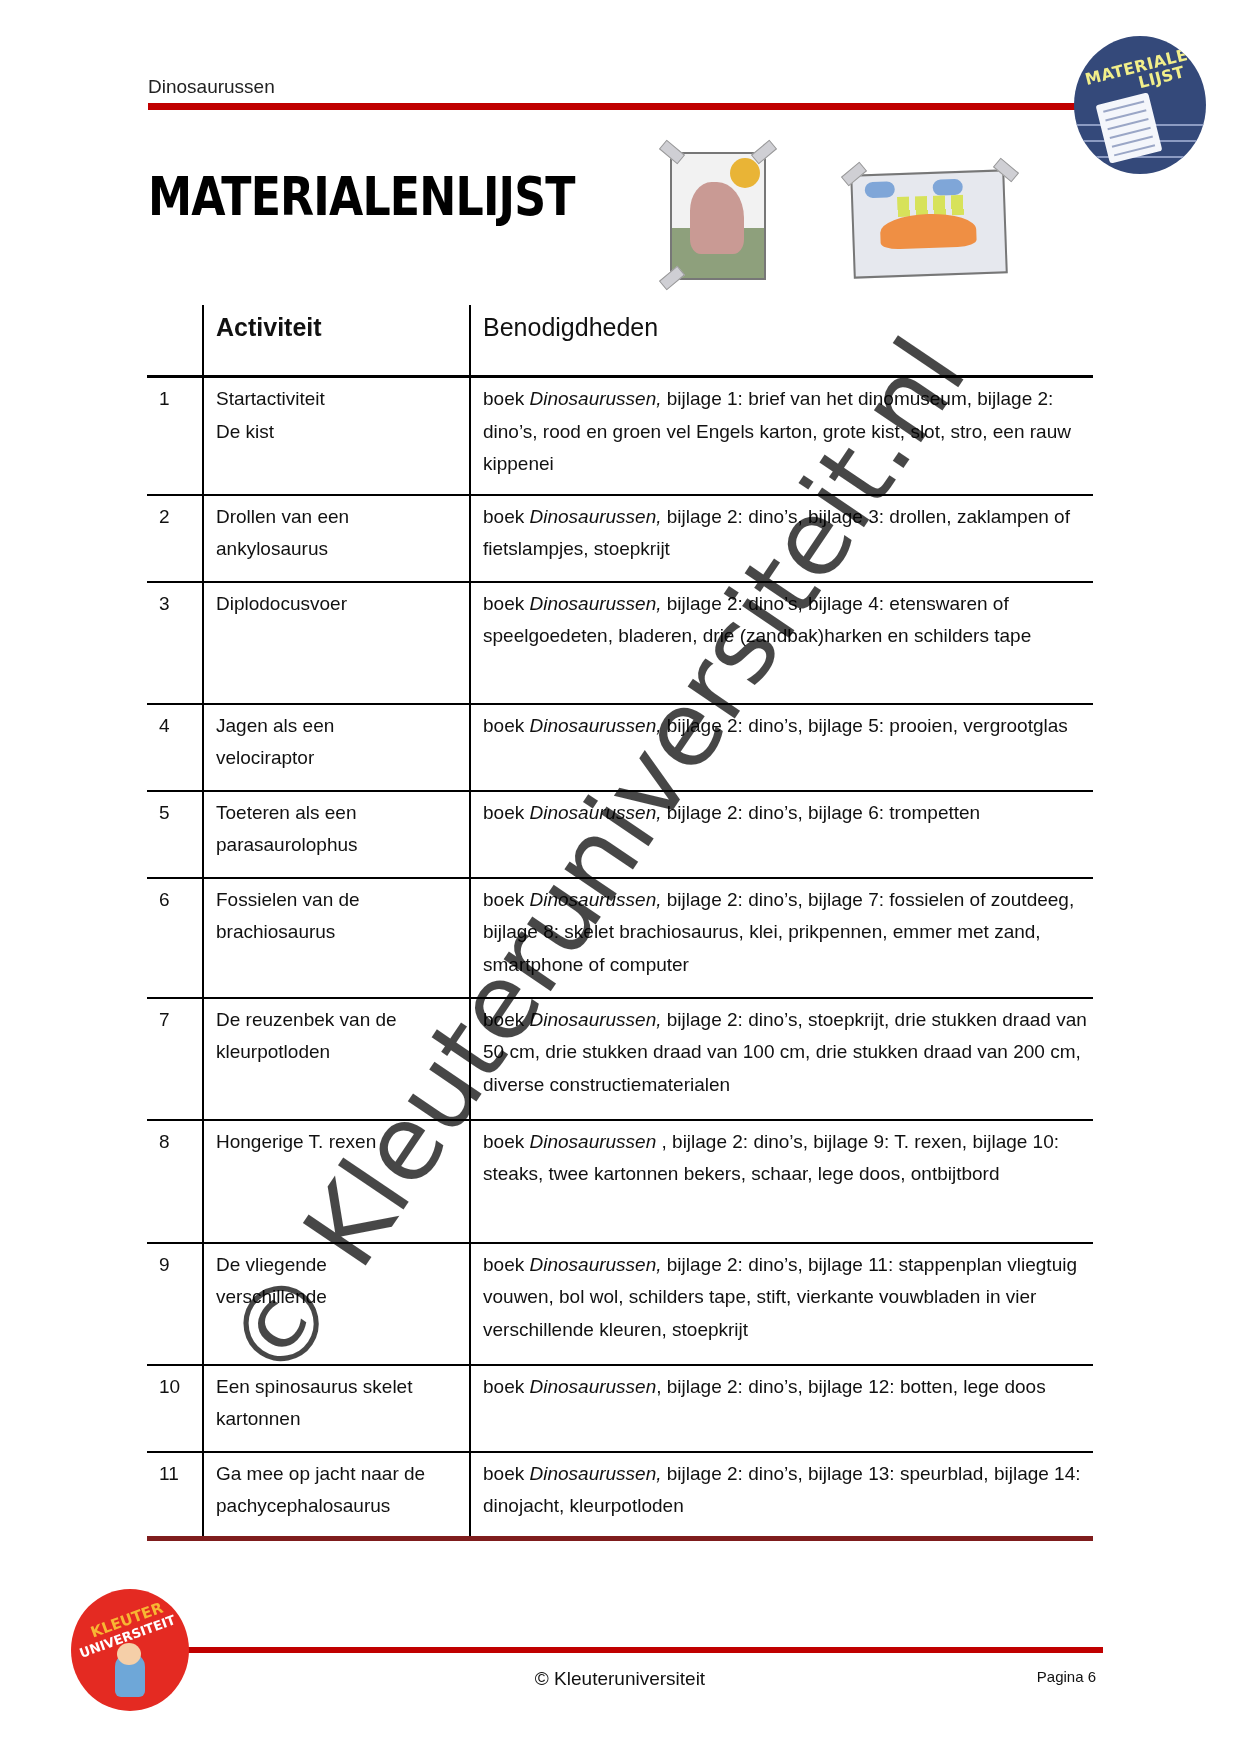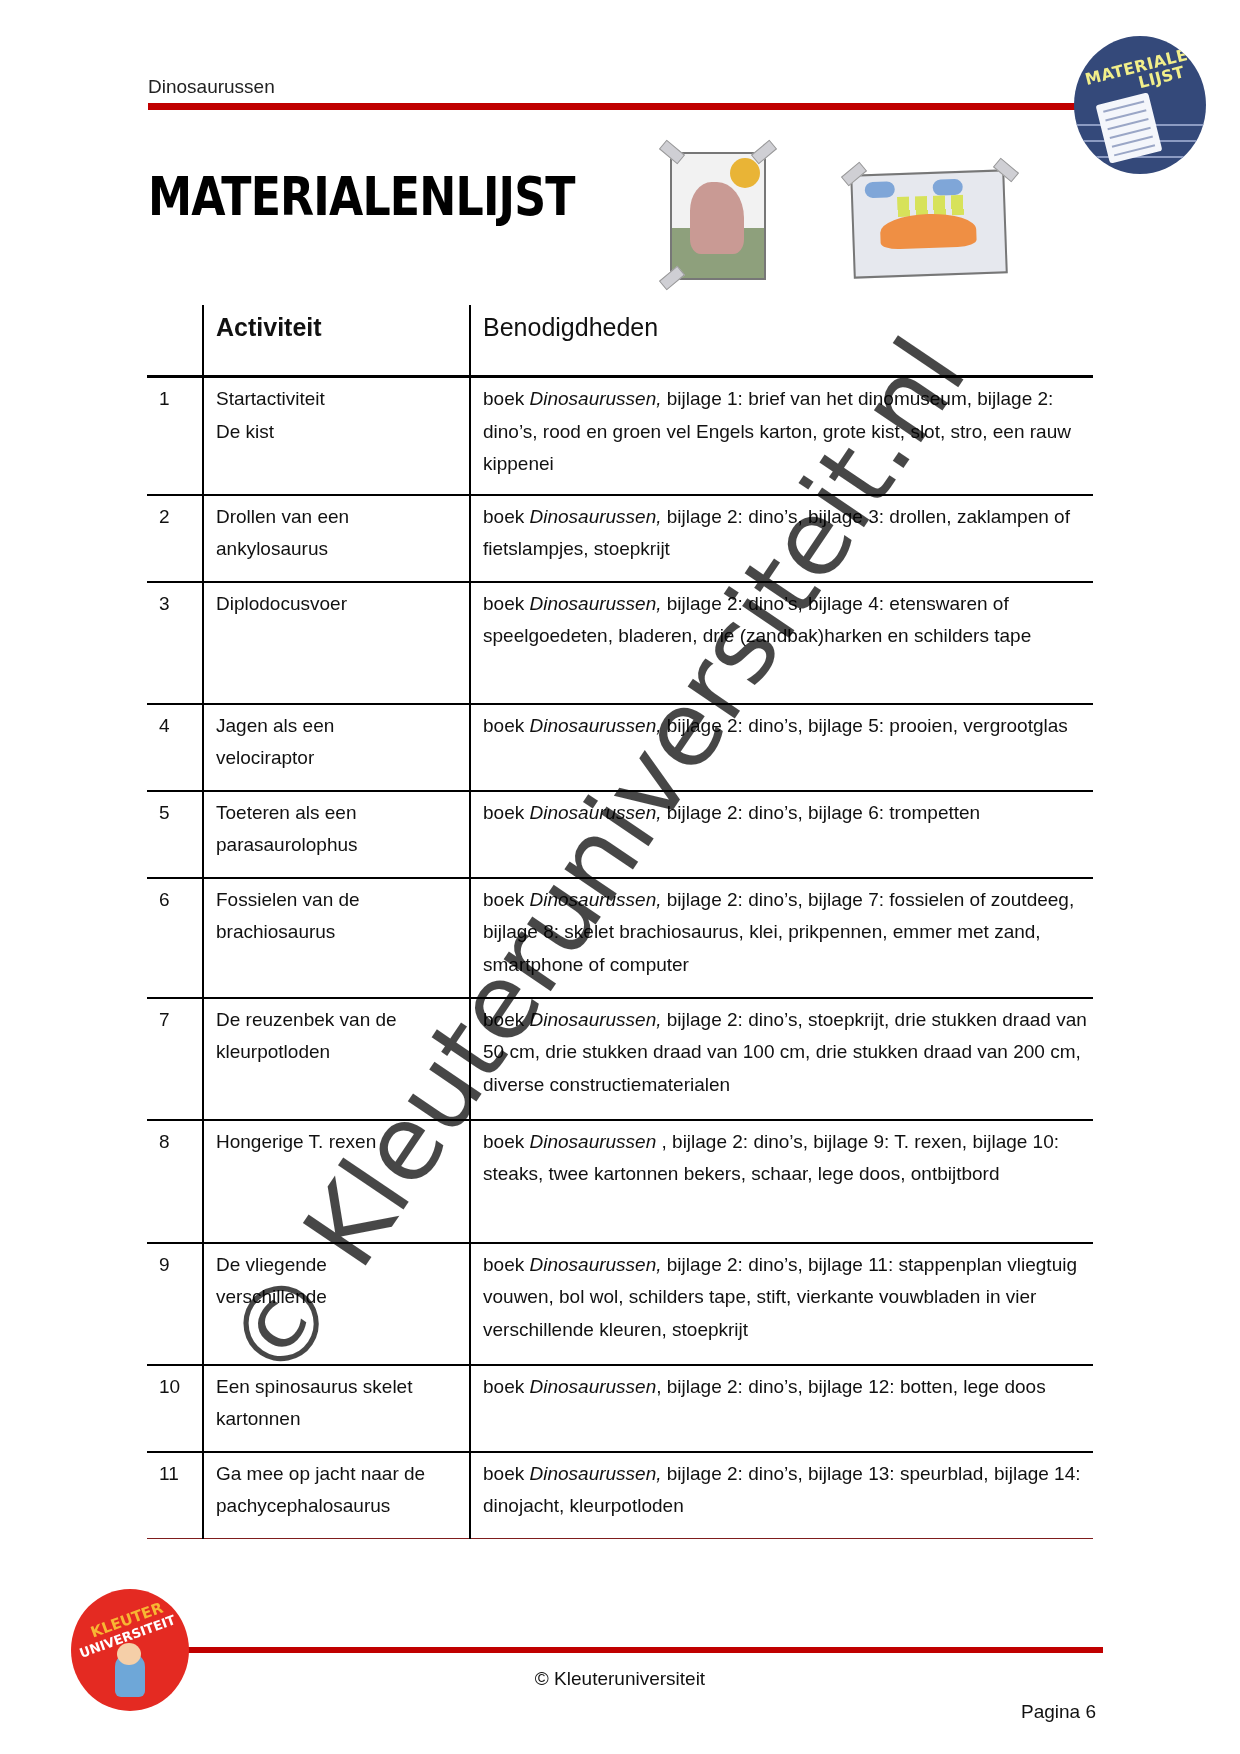--- a/index.html
+++ b/index.html
@@ -58,7 +58,7 @@
     table.mat .c-mat { border-left: 2px solid #000; padding-left: 12px; }
     table.mat th.c-act { font-weight: bold; }
     table.mat td .cell { padding-top: 5px; }
-    table.mat tr.last td { border-bottom: 1px solid #7f1d1d; }
+    table.mat tr.last td { border-bottom: 5px solid #7f1d1d; }
     em { }
 
     .watermark {

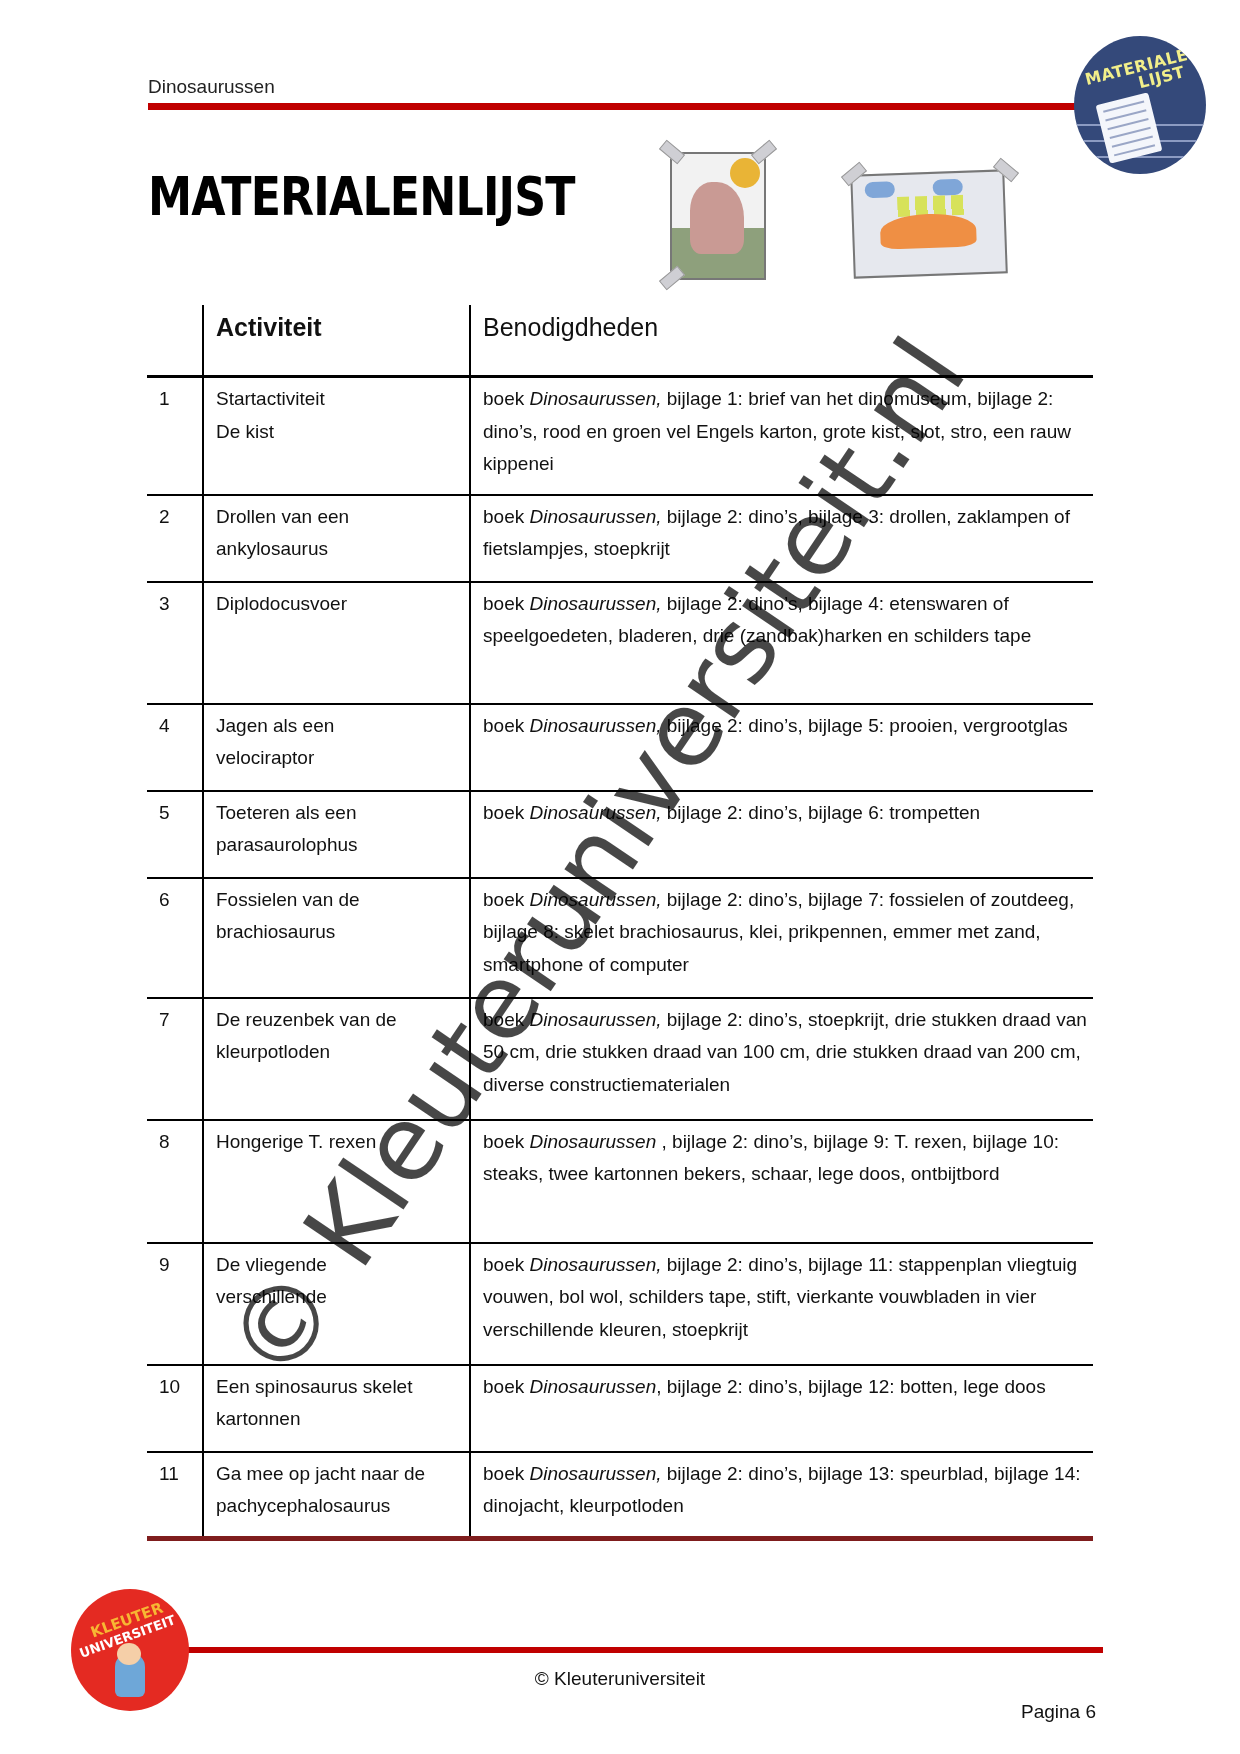--- a/index.html
+++ b/index.html
@@ -69,7 +69,7 @@
 
     .footer-rule { position: absolute; left: 188px; top: 1647px; width: 915px; height: 6px; background: #c00000; }
     .footer-copy { position: absolute; left: 0; width: 1240px; top: 1668px; text-align: center; font-size: 19px; }
-    .footer-page { position: absolute; right: 144px; top: 1668px; font-size: 19px; margin-top: 33px; }
+    .footer-page { position: absolute; right: 144px; top: 1668px; font-size: 15px; }
     .badge-bottom {
       position: absolute; left: 71px; top: 1589px; width: 118px; height: 122px; border-radius: 50%; background: #e42a22; overflow: hidden;
     }

